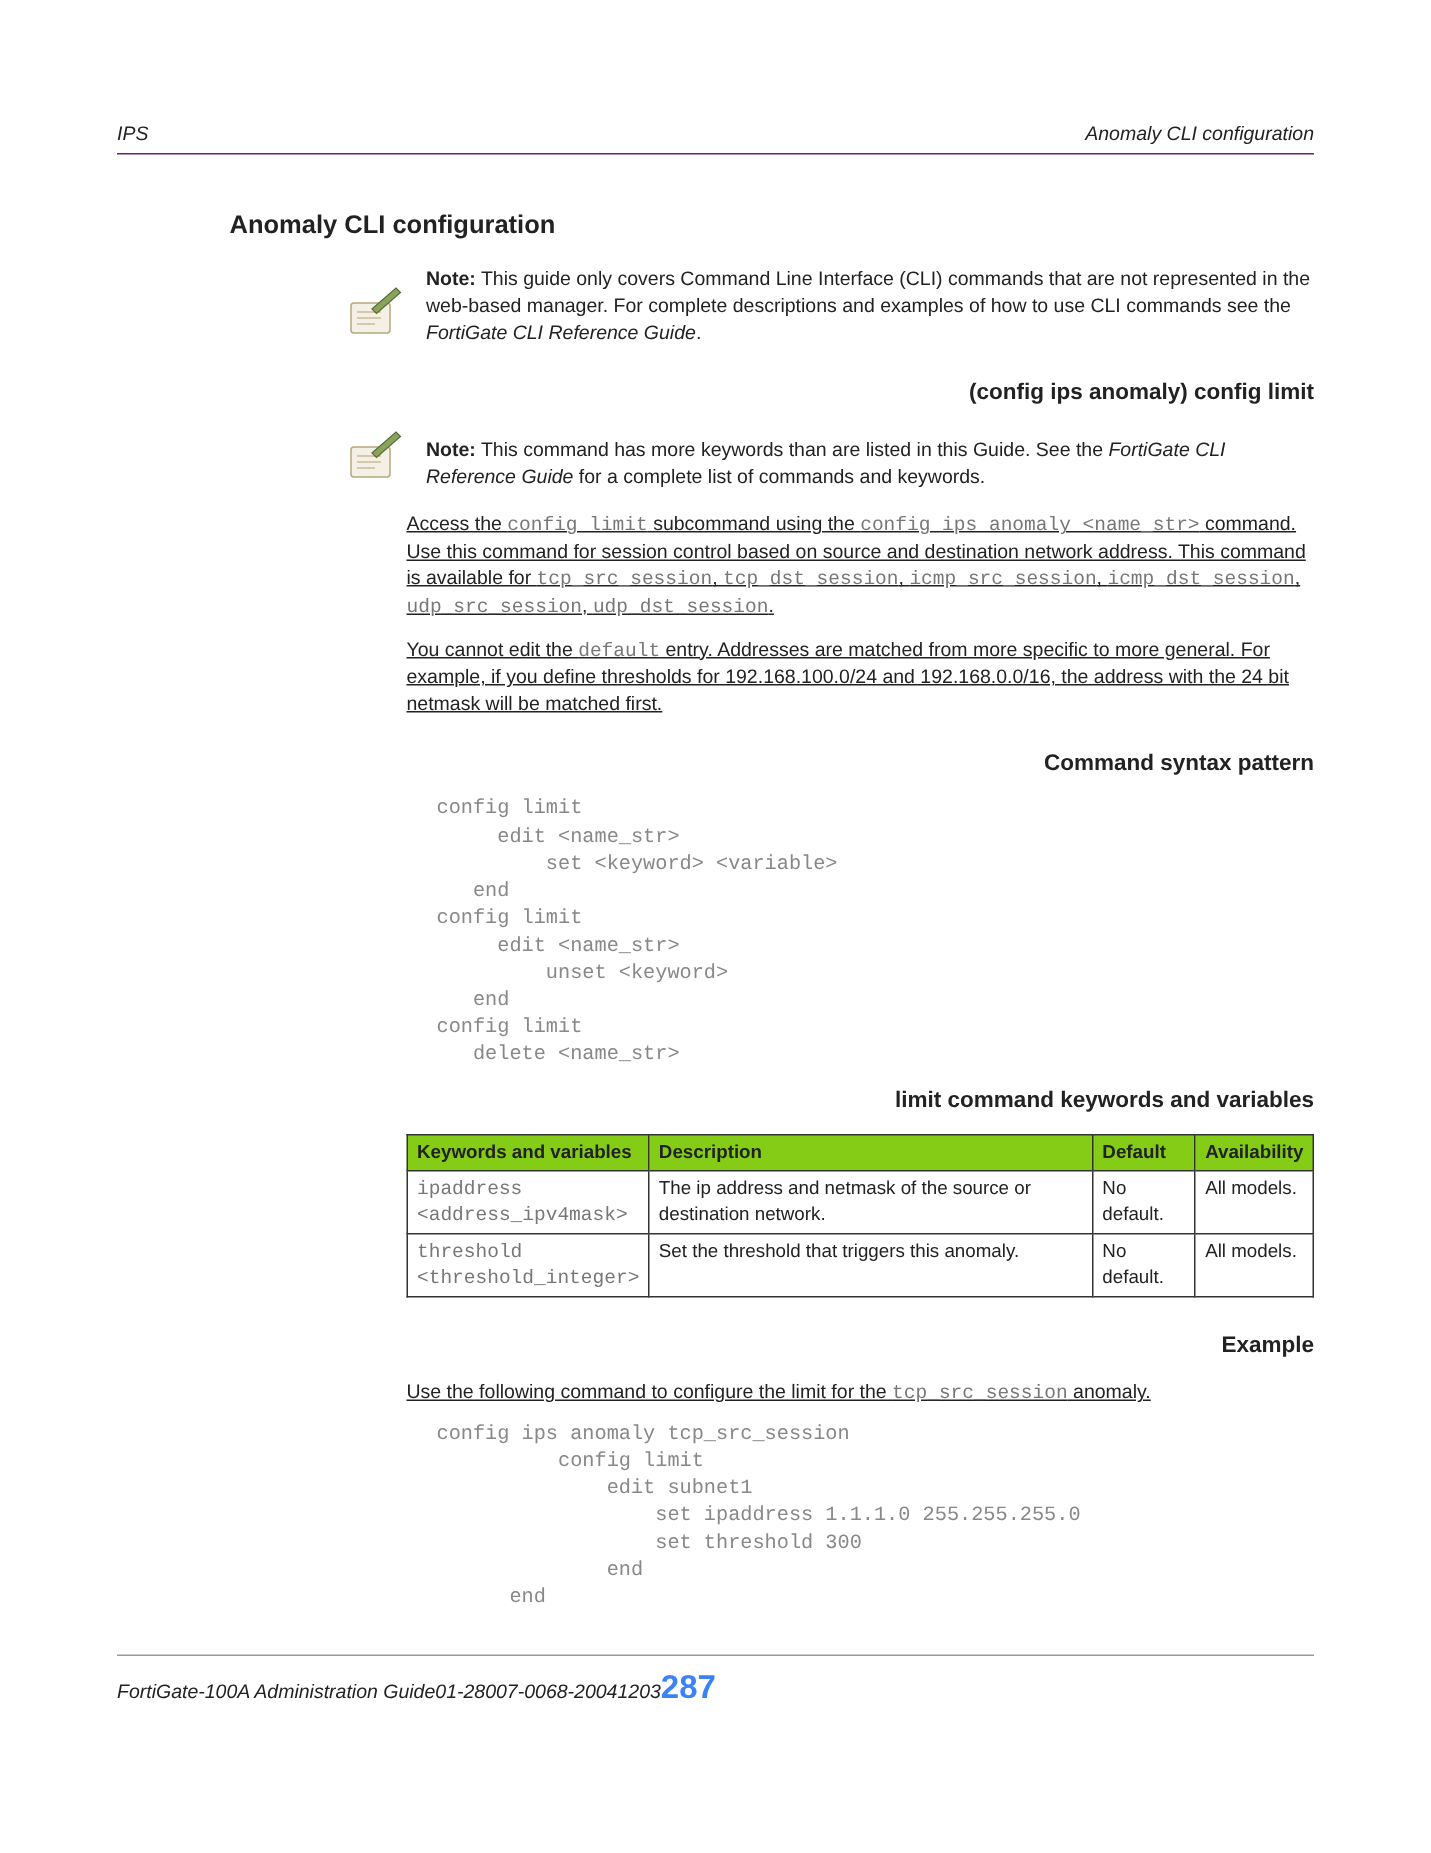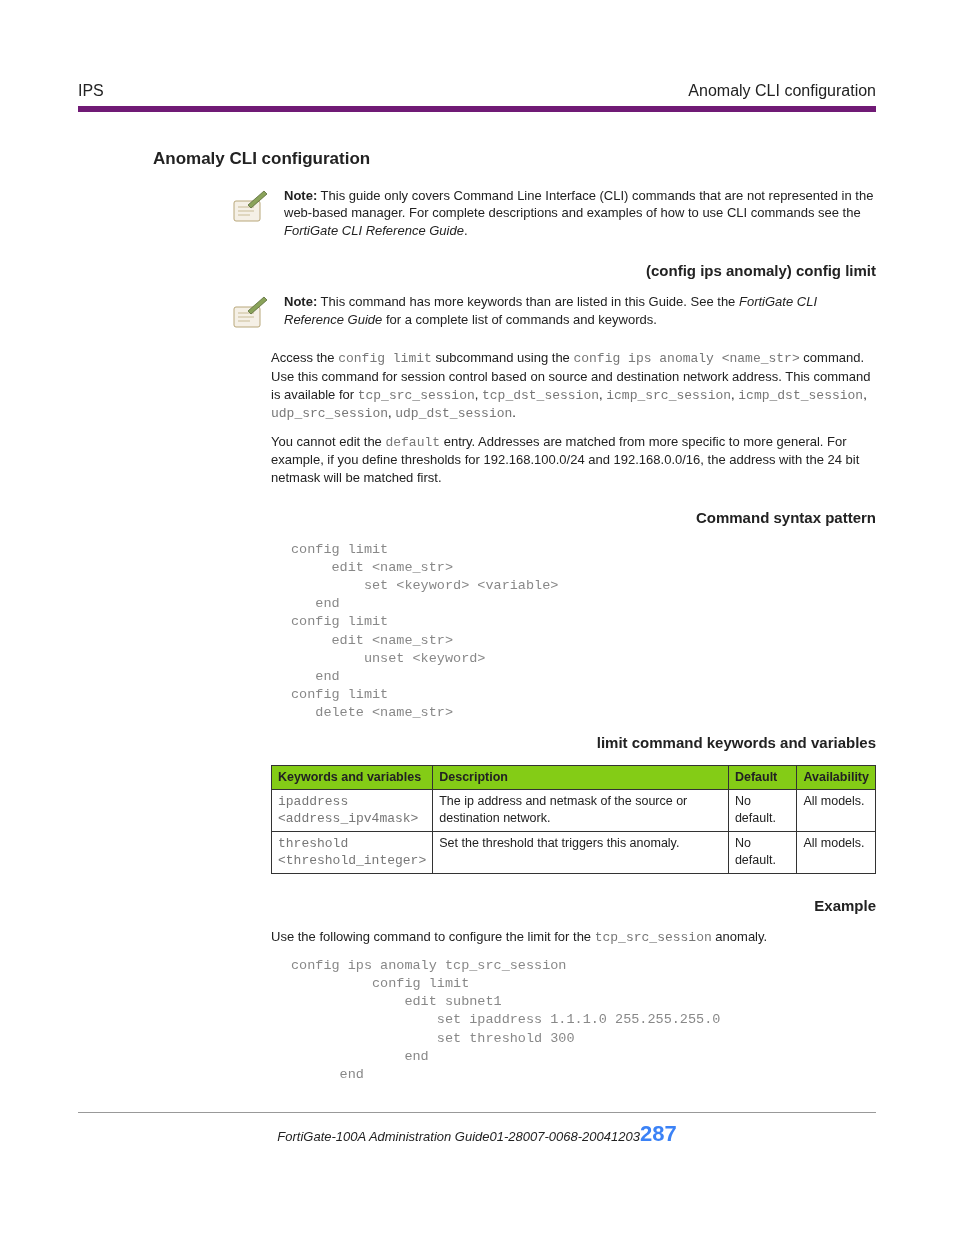--- a/index.html
+++ b/index.html
@@ -16,8 +16,9 @@
   .header-row {
     display: flex;
     justify-content: space-between;
-    font-size: 16px;
-    border-bottom: 6px solid #701a75;
+    font-style: italic;
+    font-size: 13px;
+    border-bottom: 1px solid #701a75;
     padding-bottom: 4px;
     margin-bottom: 36px;
   }

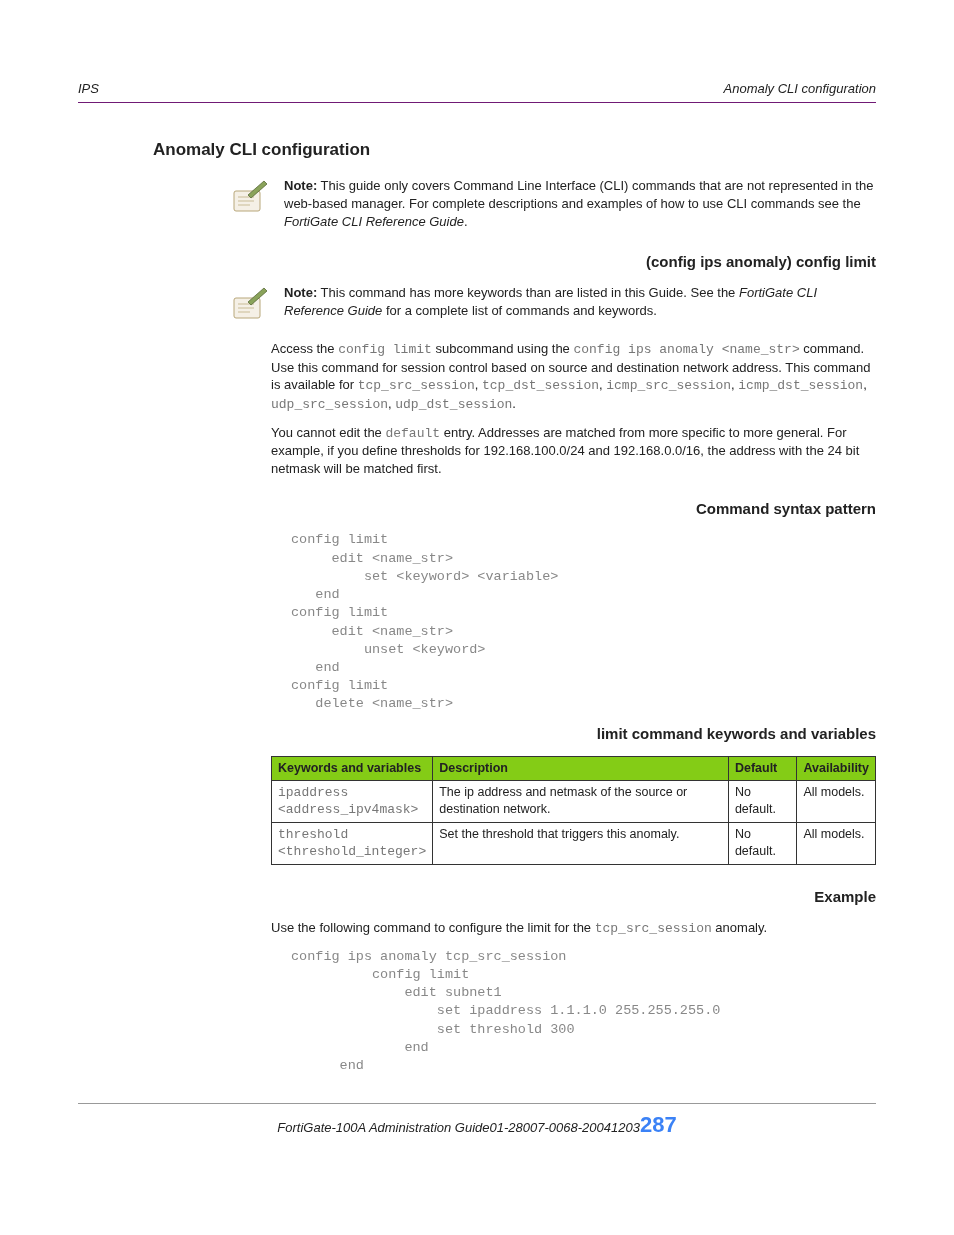--- a/index.html
+++ b/index.html
@@ -35,7 +35,7 @@
   }
   .note-block {
     display: flex;
-    align-items: flex-start;
+    align-items: flex-end;
     gap: 14px;
     margin: 0 0 14px 0;
   }

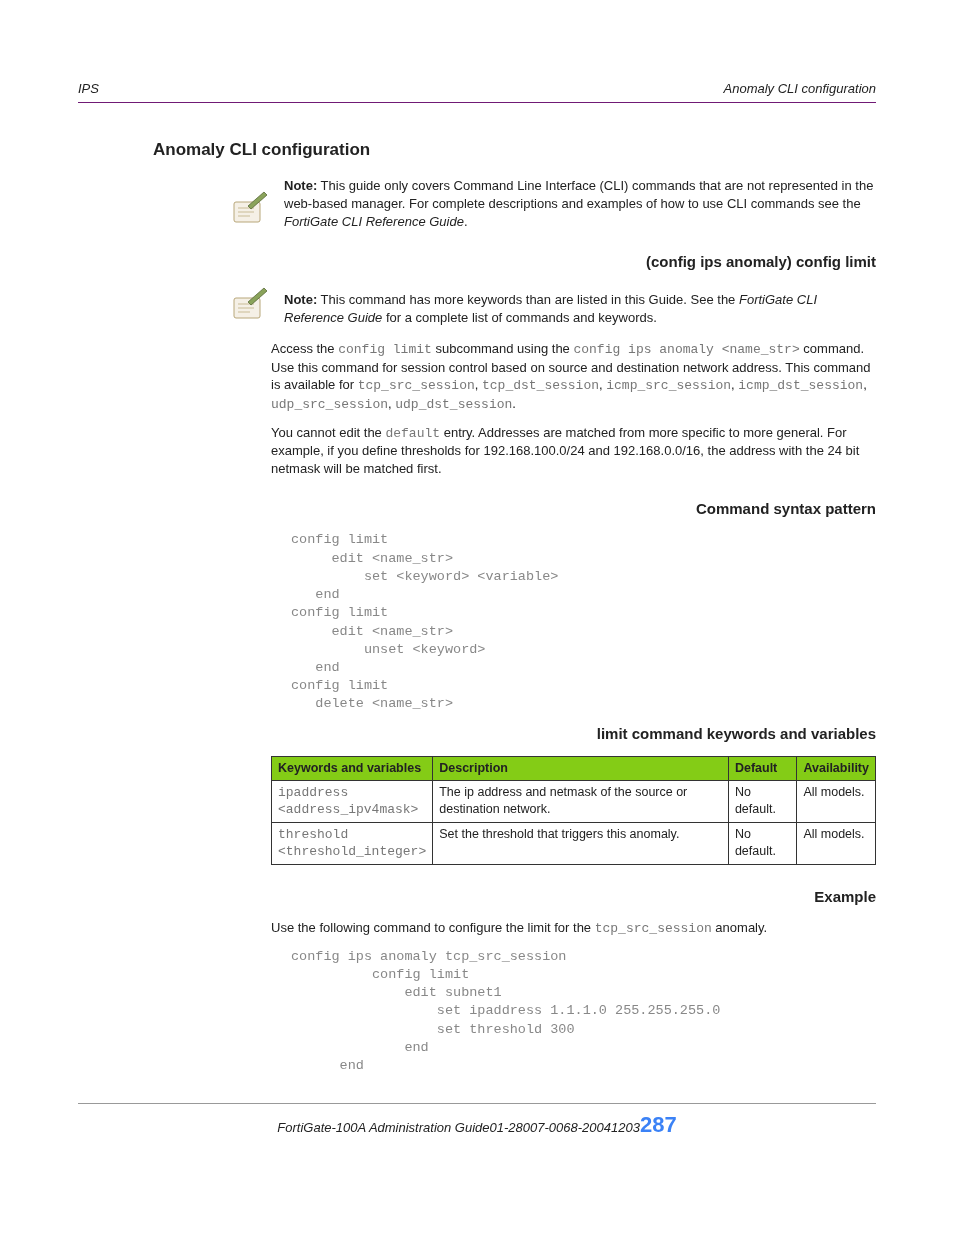--- a/index.html
+++ b/index.html
@@ -50,7 +50,7 @@
   .note-label { font-weight: bold; }
   .italic-ref { font-style: italic; }
   .indented-content { margin-left: 120px; }
-  .para { margin: 10px 0; }
+  .para { margin: 10px 0; text-decoration: underline; }
   .mono { font-family: "Courier New", Courier, monospace; color: #777; font-size: 13px; }
   pre.code-block {
     font-family: "Courier New", Courier, monospace;

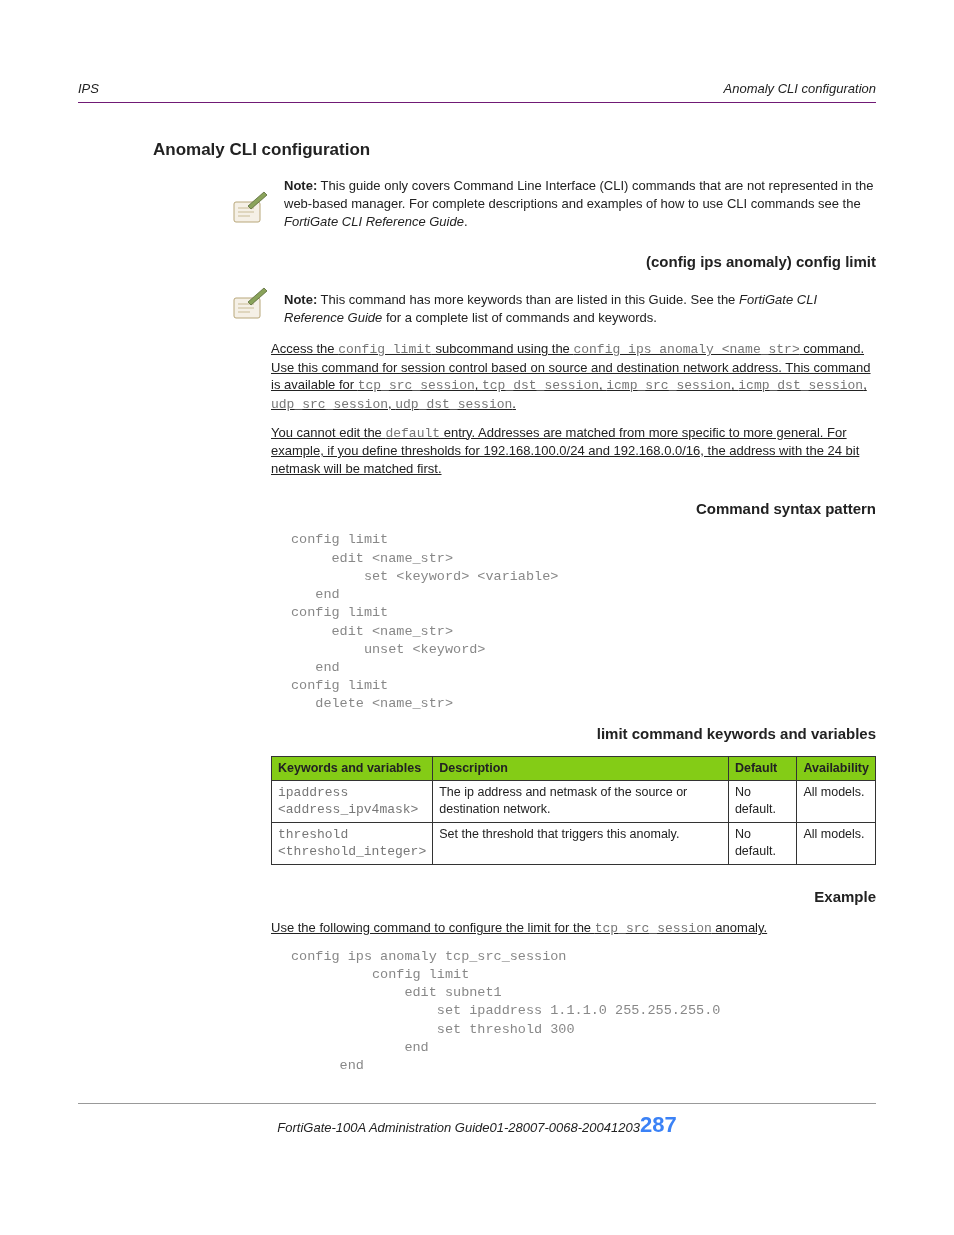--- a/index.html
+++ b/index.html
@@ -75,7 +75,7 @@
   table.kw-table th { font-weight: bold; background: #84cc16; }
   .footer-row {
     display: flex;
-    justify-content: center;
+    justify-content: flex-start;
     align-items: baseline;
     border-top: 1px solid #999;
     margin-top: 28px;

